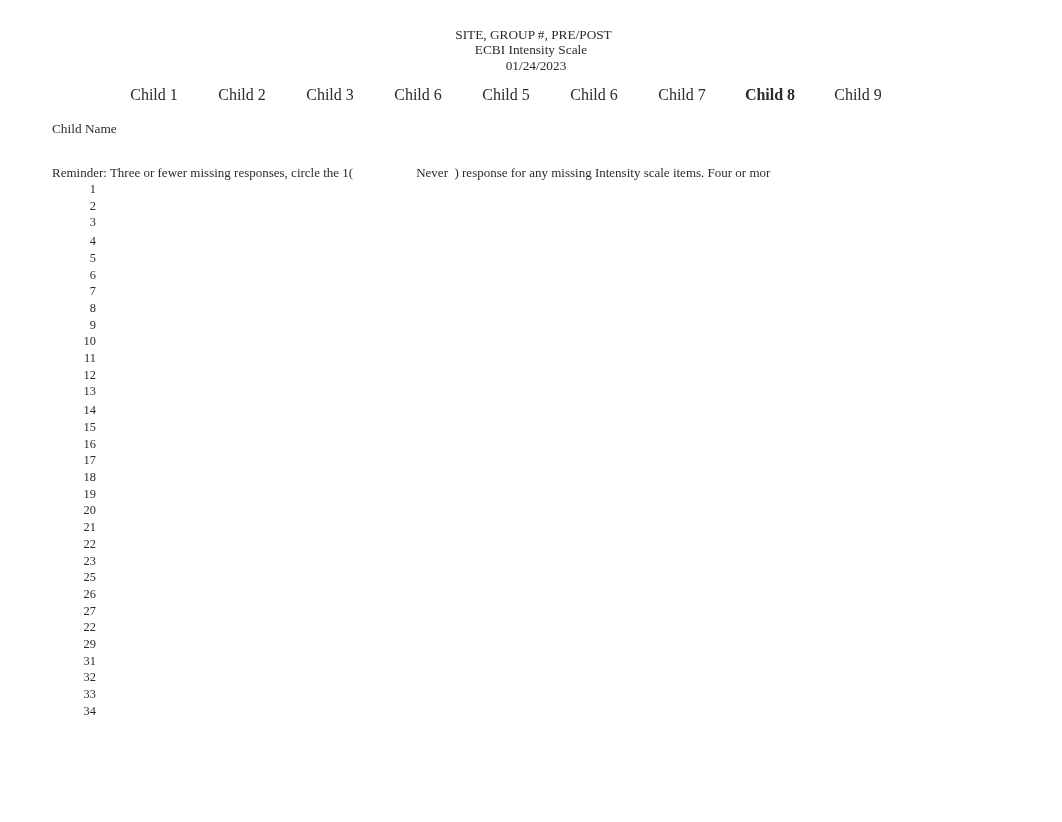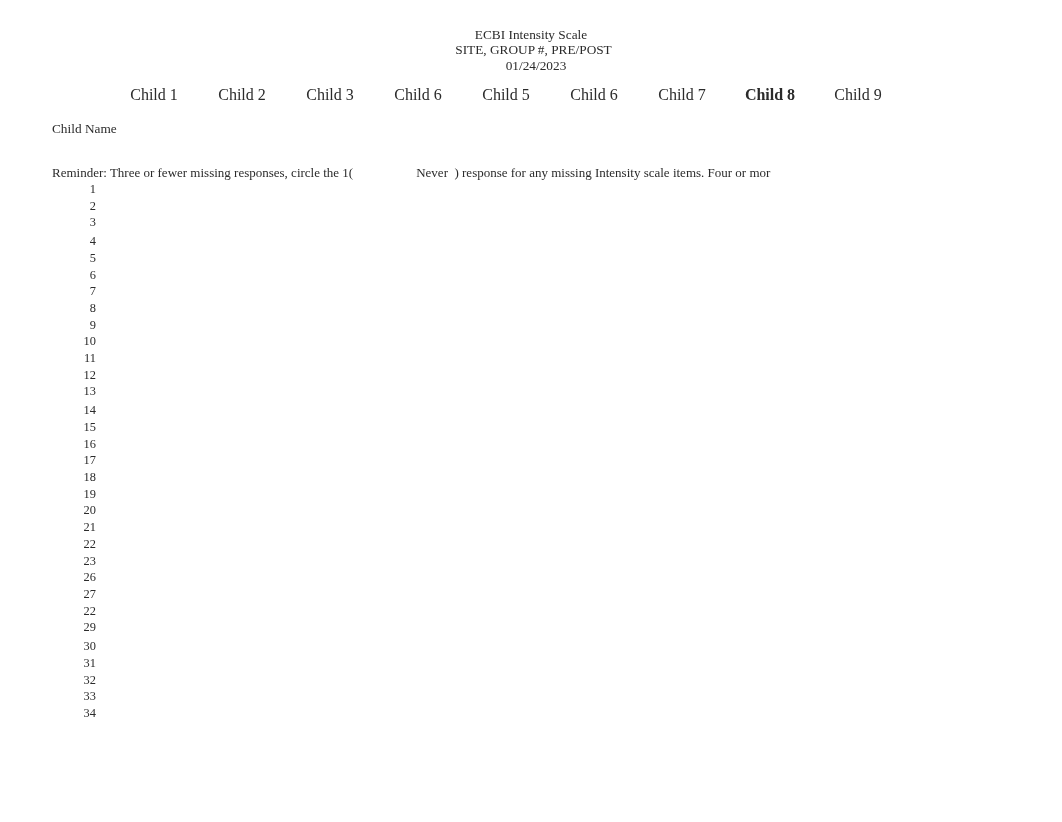--- a/index.html
+++ b/index.html
@@ -130,8 +130,8 @@
 <div class="sheet">
 
   <div class="title-block">
+    <div class="title-line l2">SITE, GROUP #, PRE/POST</div>
     <div class="title-line l1">ECBI Intensity Scale</div>
-    <div class="title-line l2">SITE, GROUP #, PRE/POST</div>
     <div class="title-line l3">01/24/2023</div>
   </div>
 

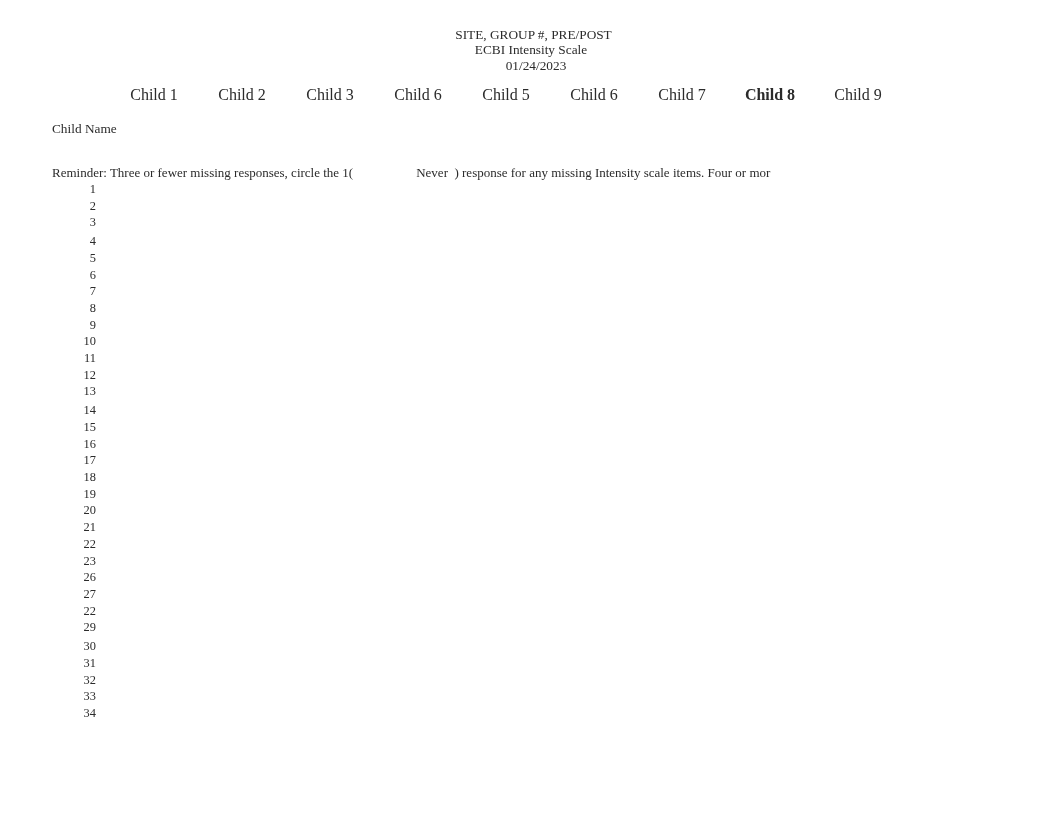--- a/index.html
+++ b/index.html
@@ -477,6 +477,20 @@
         </div>
       </div>
       <div class="item-row">
+        <div class="row-num">25</div>
+        <div class="row-cells">
+          <div class="row-cell" style="left: 0px;"></div>
+          <div class="row-cell" style="left: 88px;"></div>
+          <div class="row-cell" style="left: 176px;"></div>
+          <div class="row-cell" style="left: 264px;"></div>
+          <div class="row-cell" style="left: 352px;"></div>
+          <div class="row-cell" style="left: 440px;"></div>
+          <div class="row-cell" style="left: 528px;"></div>
+          <div class="row-cell" style="left: 616px;"></div>
+          <div class="row-cell" style="left: 704px;"></div>
+        </div>
+      </div>
+      <div class="item-row">
         <div class="row-num">26</div>
         <div class="row-cells">
           <div class="row-cell" style="left: 0px;"></div>

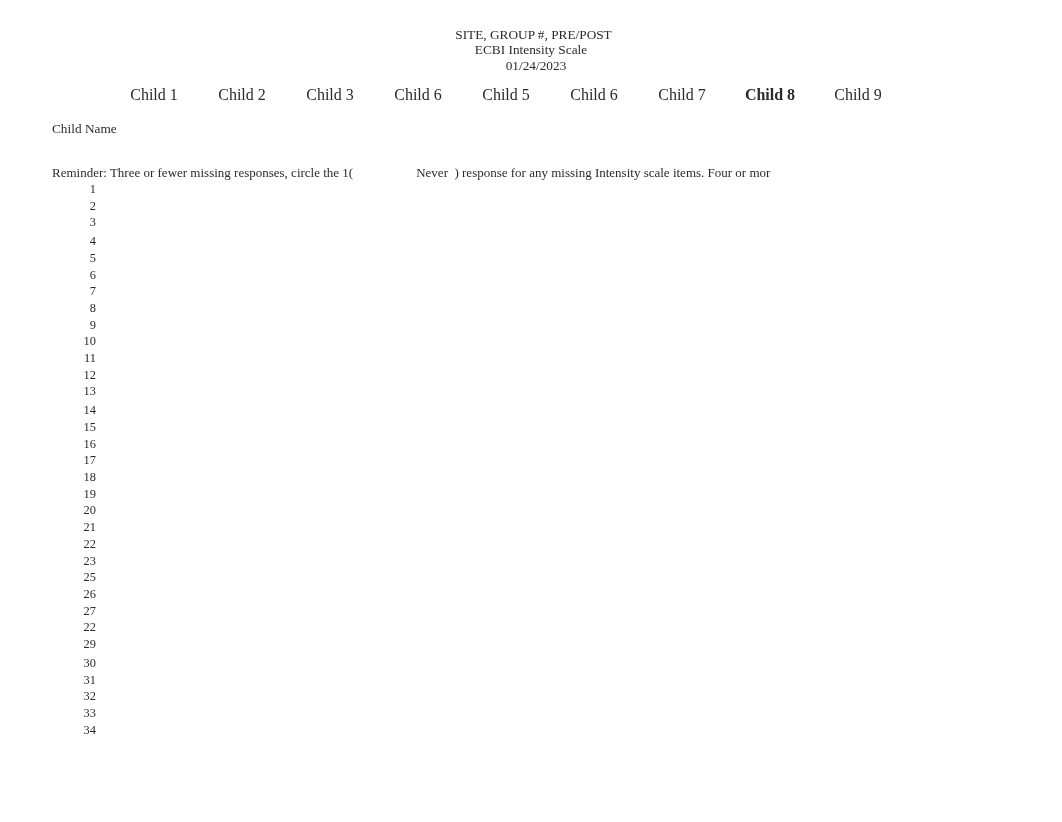--- a/index.html
+++ b/index.html
@@ -546,20 +546,6 @@
           <div class="row-cell" style="left: 704px;"></div>
         </div>
       </div>
-      <div class="item-row group-break">
-        <div class="row-num">30</div>
-        <div class="row-cells">
-          <div class="row-cell" style="left: 0px;"></div>
-          <div class="row-cell" style="left: 88px;"></div>
-          <div class="row-cell" style="left: 176px;"></div>
-          <div class="row-cell" style="left: 264px;"></div>
-          <div class="row-cell" style="left: 352px;"></div>
-          <div class="row-cell" style="left: 440px;"></div>
-          <div class="row-cell" style="left: 528px;"></div>
-          <div class="row-cell" style="left: 616px;"></div>
-          <div class="row-cell" style="left: 704px;"></div>
-        </div>
-      </div>
       <div class="item-row">
         <div class="row-num">31</div>
         <div class="row-cells">

